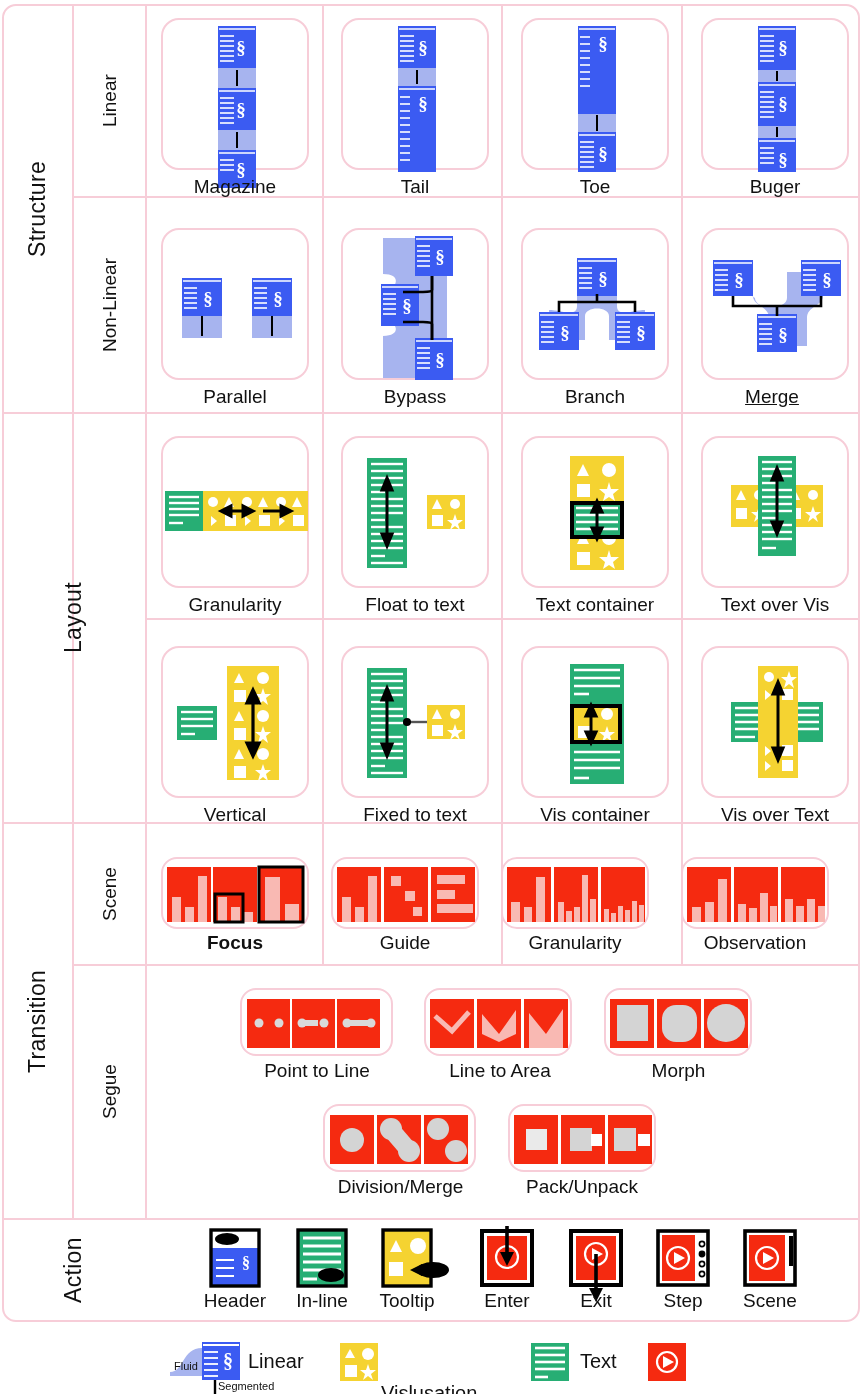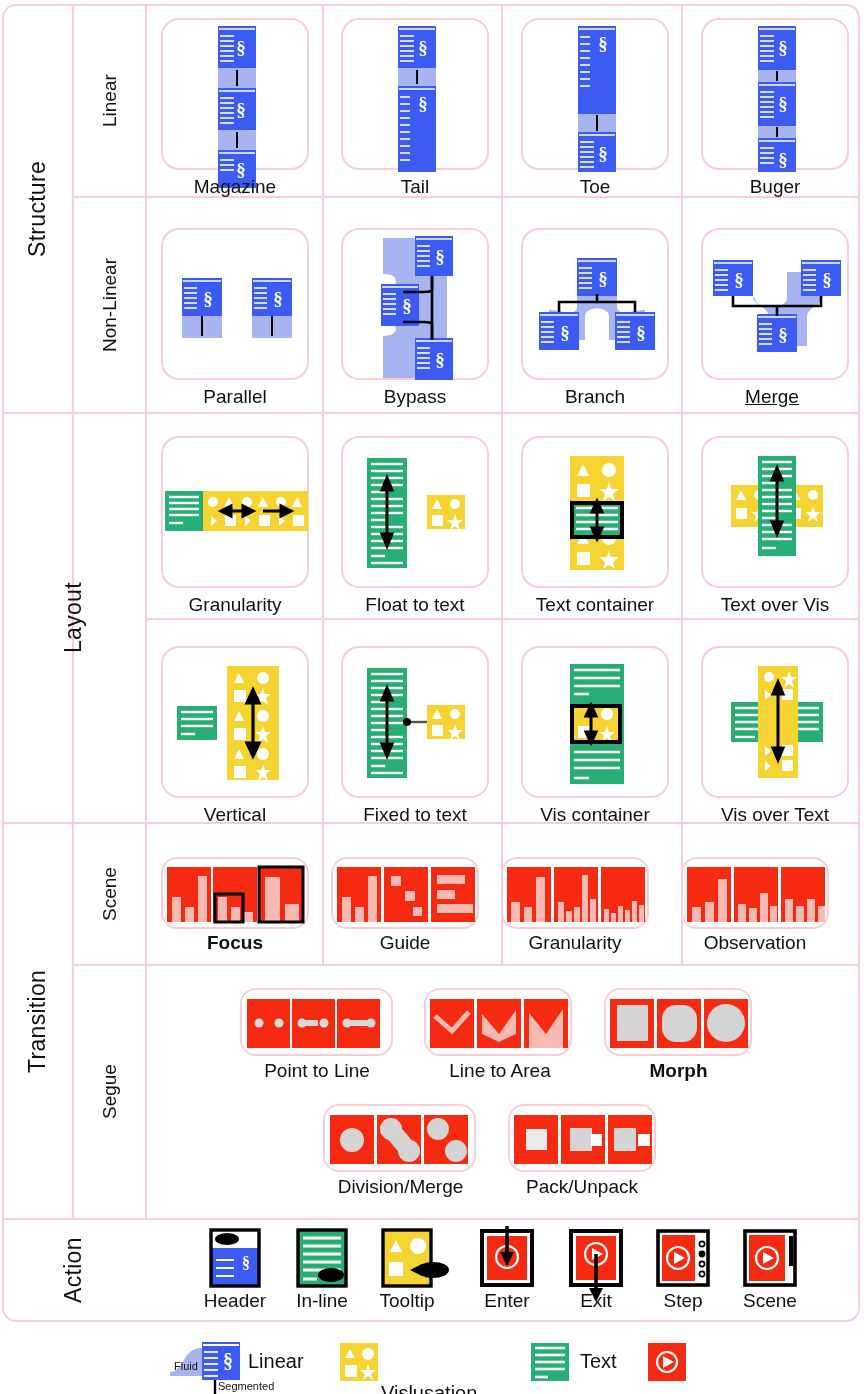--- a/index.html
+++ b/index.html
@@ -816,7 +816,7 @@
       <circle cx="120" cy="33" r="19" fill="#d4d4d4"></circle>
     </svg>
   </div>
-  <div class="caption" style="left:596px; top:1060px; width:165px;font-weight:bold;">Morph</div>
+  <div class="caption" style="left:596px; top:1060px; width:165px;">Morph</div>
 
   <div class="pill" style="left:323px; top:1104px; width:153px; height:68px;">
     <svg width="153" height="68">

